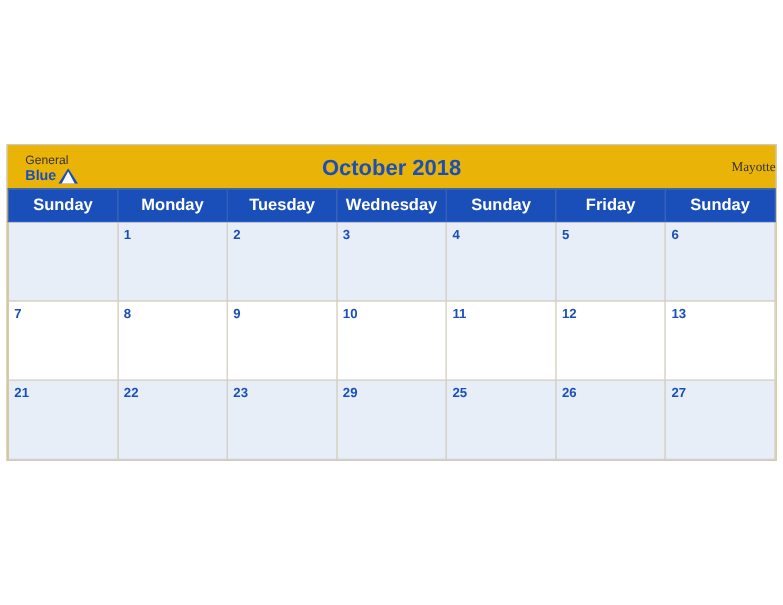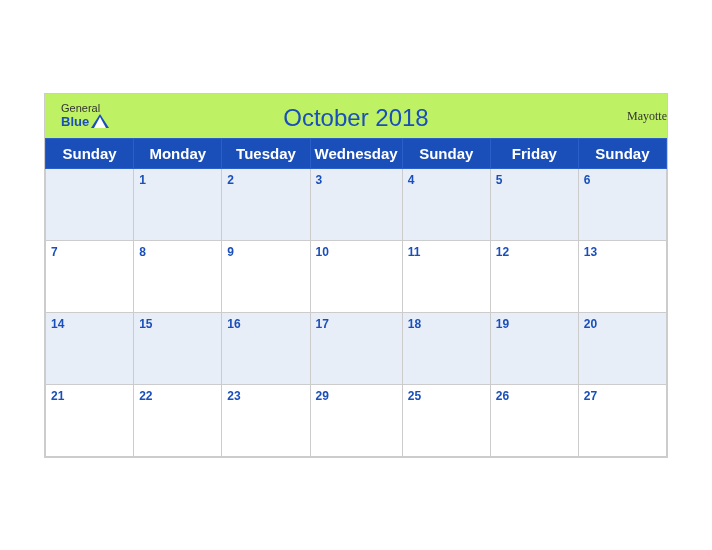--- a/index.html
+++ b/index.html
@@ -13,9 +13,9 @@
       justify-content: center;
     }
     .calendar-wrapper {
-      width: 624px;
+      width: 700px;
       border: 1px solid #ccc;
-      background: #bef264;
+      background: #eab308;
     }
     .calendar-header {
       display: flex;

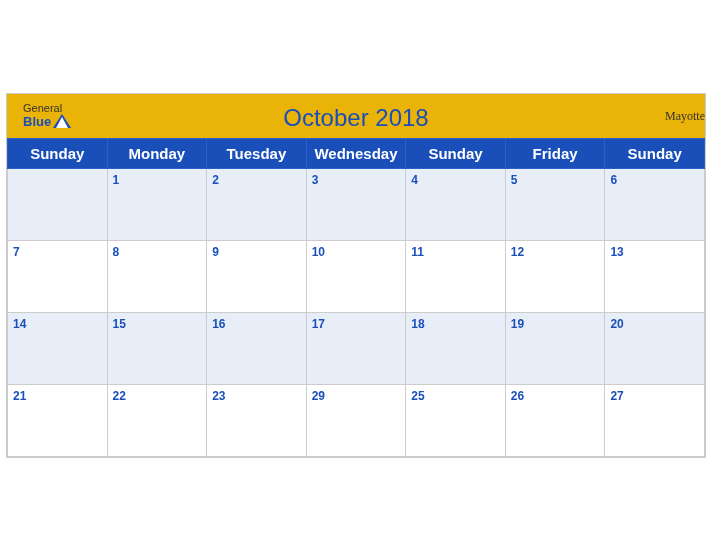--- a/index.html
+++ b/index.html
@@ -62,9 +62,9 @@
       font-family: Liberation Serif, serif;
     }
     .month-title {
-      font-size: 24px;
+      font-size: 20px;
       color: #1a4fba;
-      font-weight: normal;
+      font-weight: bold;
       text-align: center;
     }
     .calendar-table {

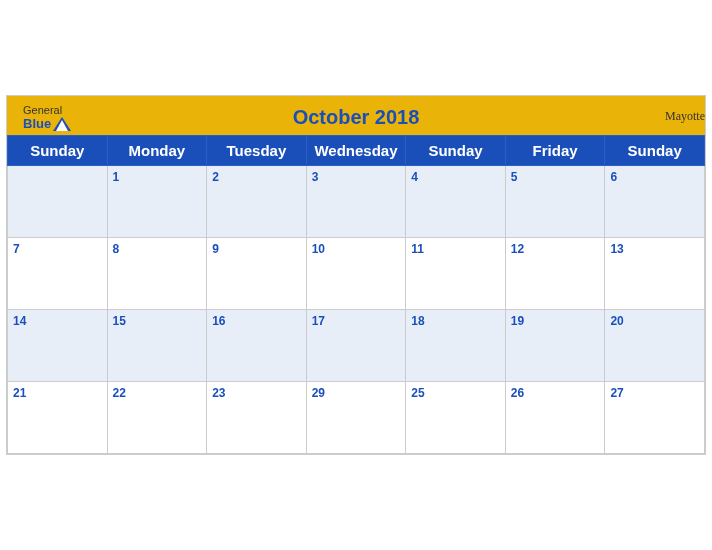--- a/index.html
+++ b/index.html
@@ -156,15 +156,6 @@
           <td><span class="day-num">13</span></td>
         </tr>
         <tr>
-          <td><span class="day-num">14</span></td>
-          <td><span class="day-num">15</span></td>
-          <td><span class="day-num">16</span></td>
-          <td><span class="day-num">17</span></td>
-          <td><span class="day-num">18</span></td>
-          <td><span class="day-num">19</span></td>
-          <td><span class="day-num">20</span></td>
-        </tr>
-        <tr>
           <td><span class="day-num">21</span></td>
           <td><span class="day-num">22</span></td>
           <td><span class="day-num">23</span></td>

